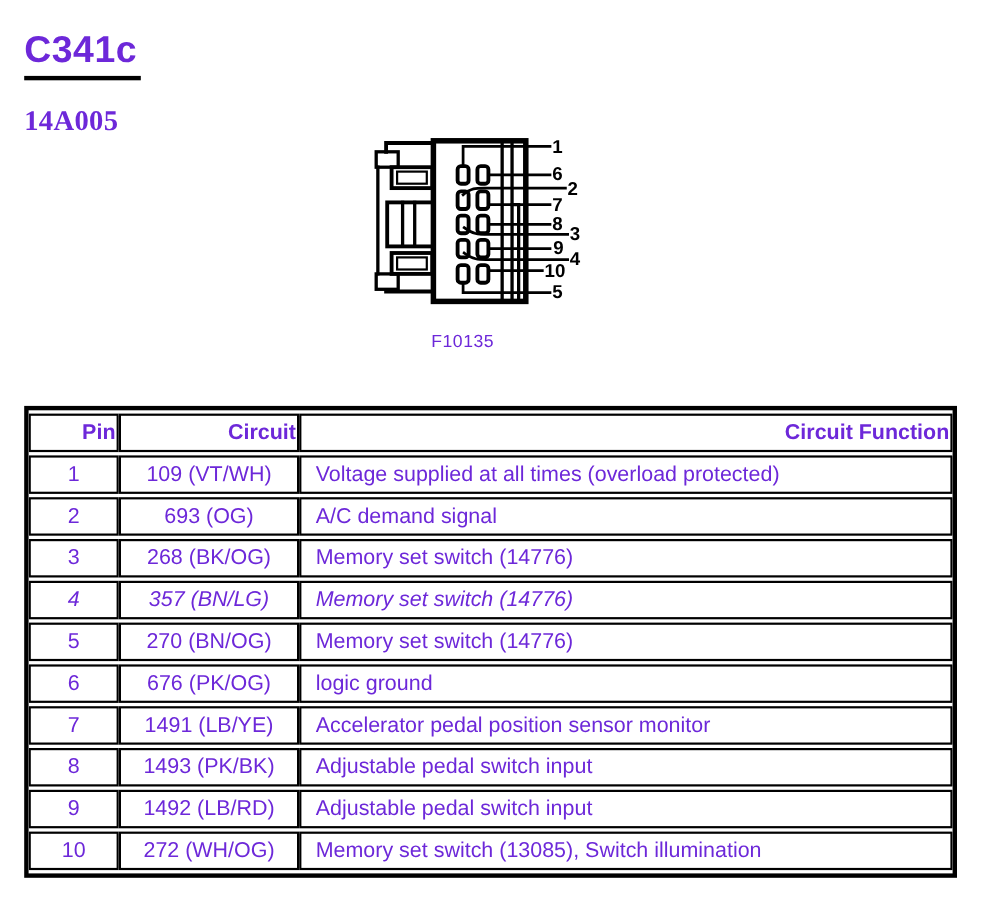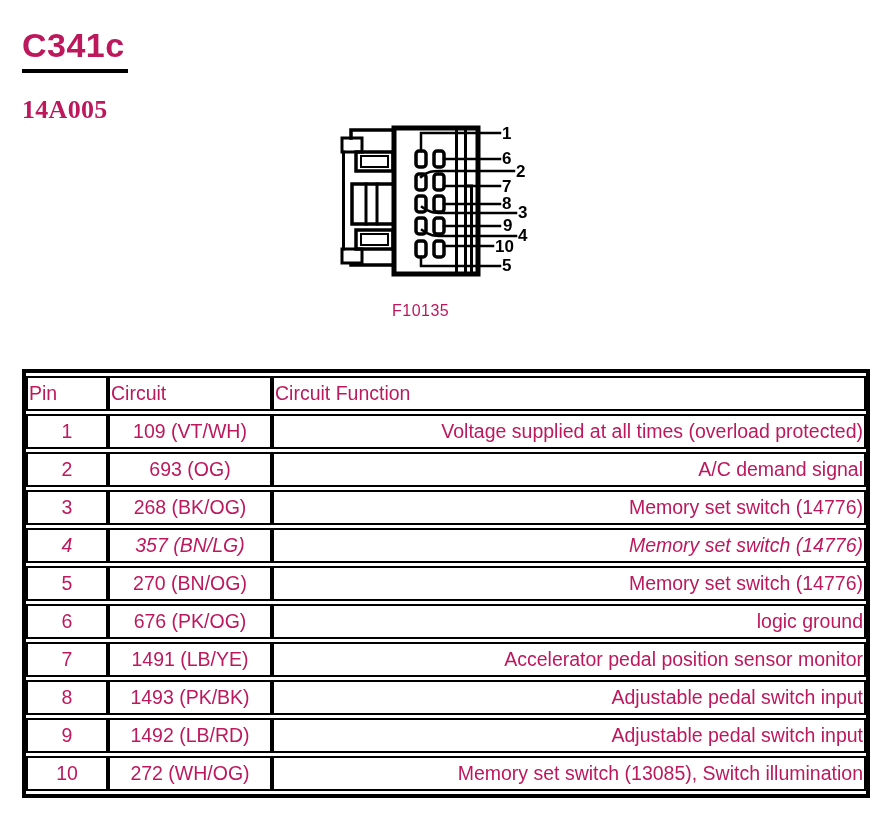--- a/index.html
+++ b/index.html
@@ -8,7 +8,7 @@
     width:892px;height:832px;
     background:#ffffff;
     font-family:"Liberation Sans",sans-serif;
-    color:#be185d;
+    color:#6d28d9;
     overflow:hidden;
   }
   

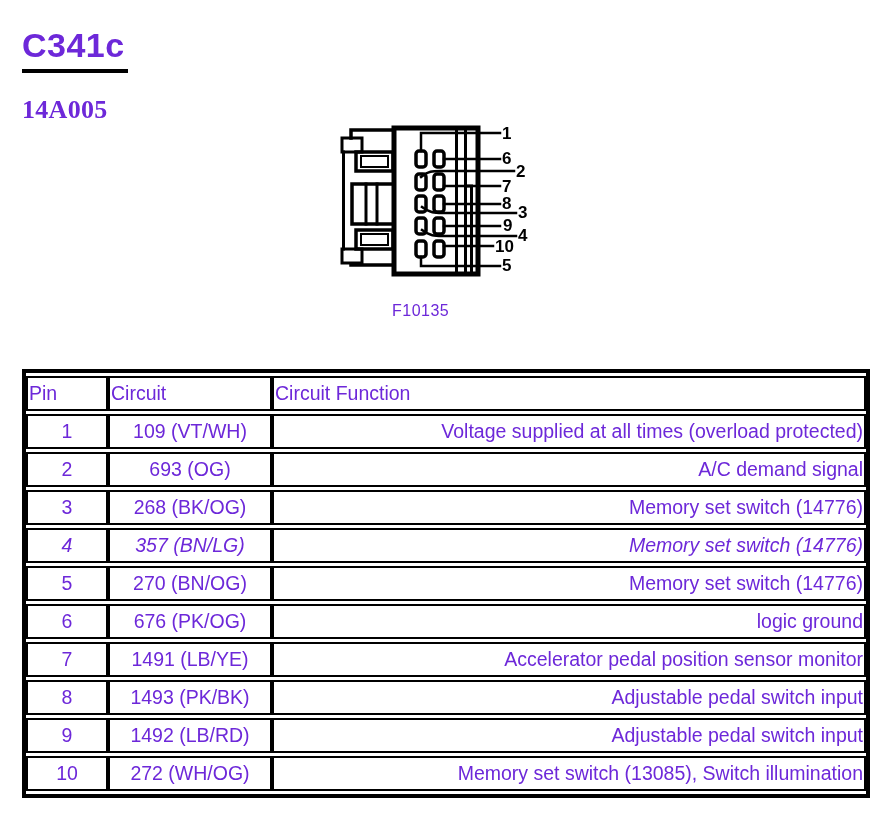--- a/index.html
+++ b/index.html
@@ -53,7 +53,7 @@
     background:#fff;
     overflow:hidden;white-space:nowrap;
   }
-  table.pinout th{font-weight:normal;text-align:left;}
+  table.pinout th{font-weight:bold;text-align:right;}
   td.pin-cell,td.circuit-cell{text-align:center;}
   td.function-cell{text-align:right;padding-left:13px;}
   th.function-head{text-align:center;}

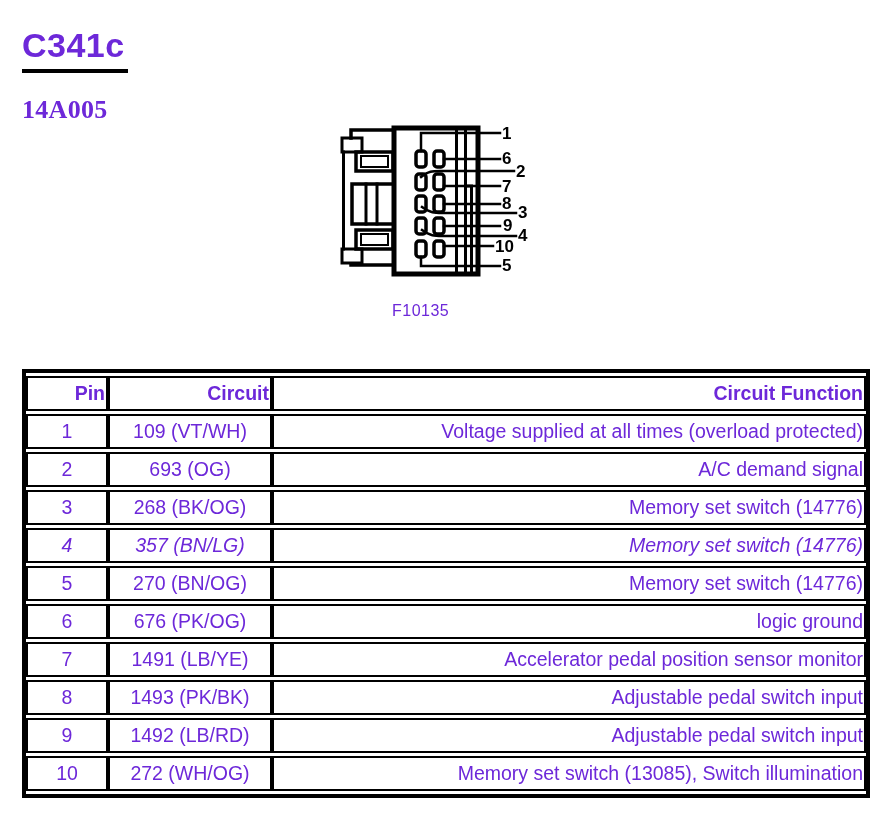--- a/index.html
+++ b/index.html
@@ -55,7 +55,7 @@
   }
   table.pinout th{font-weight:bold;text-align:right;}
   td.pin-cell,td.circuit-cell{text-align:center;}
-  td.function-cell{text-align:right;padding-left:13px;}
+  td.function-cell{text-align:left;padding-left:13px;}
   th.function-head{text-align:center;}
   
   tbody tr:nth-child(4){font-style:italic;}

